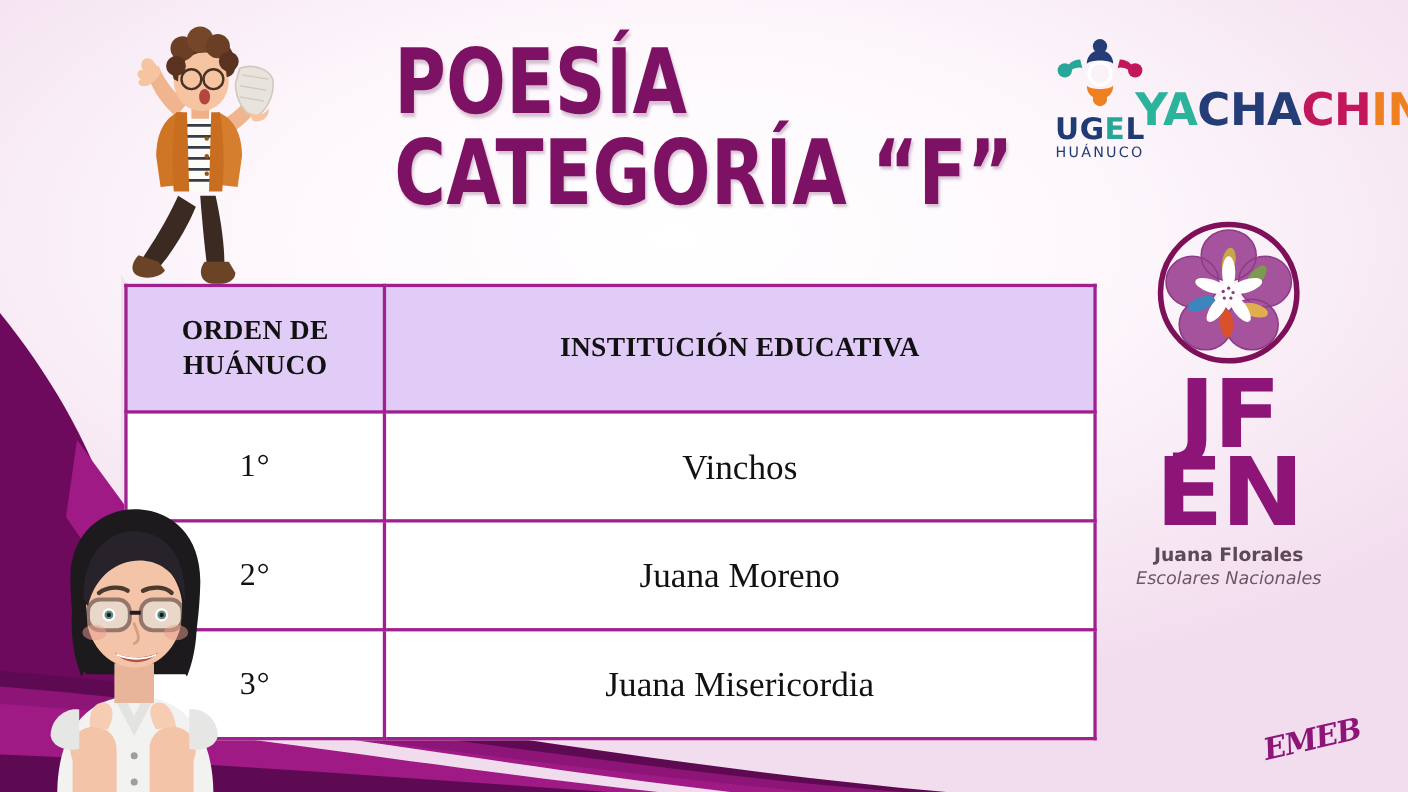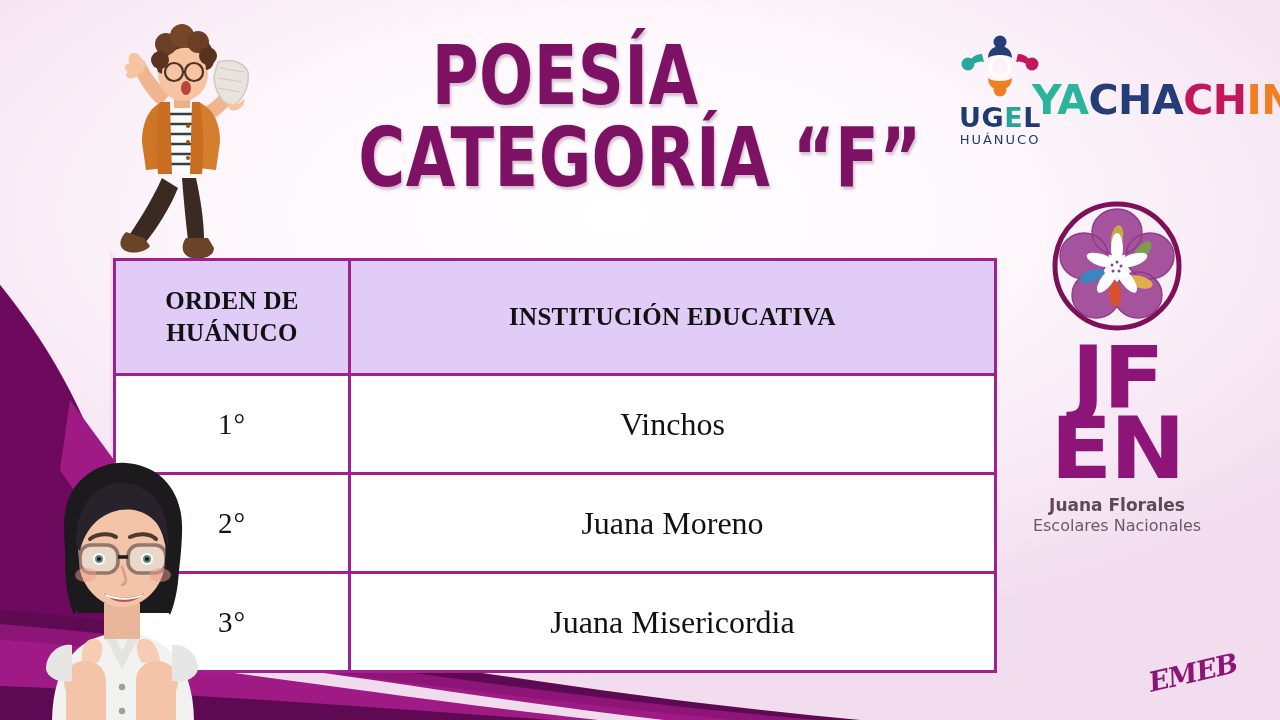--- a/index.html
+++ b/index.html
@@ -31,7 +31,7 @@
     left: 300px;
     top: 36px;
     width: 530px;
-    text-align: center;
+    text-align: left;
     z-index: 6;
   }
   .title-line {

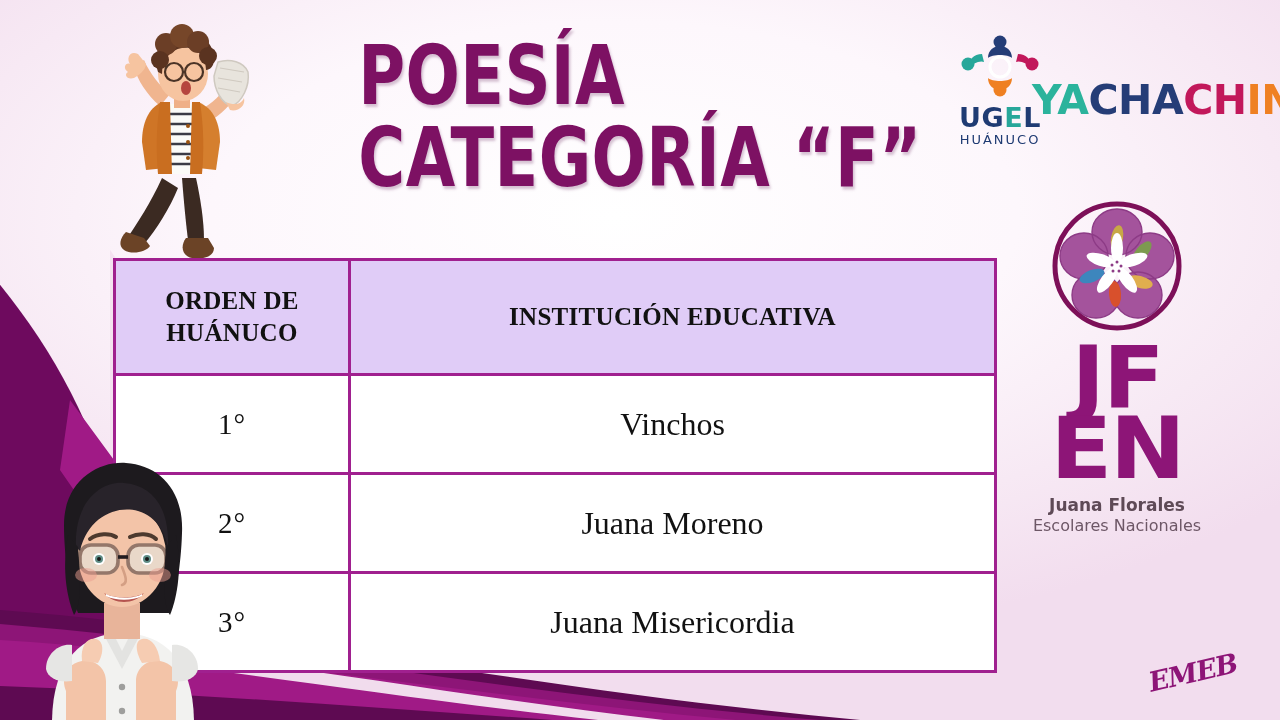--- a/index.html
+++ b/index.html
@@ -163,6 +163,7 @@
     font-size: 16px;
     color: #6d5766;
     margin-top: 1px;
+    font-style: italic;
   }
 
   

